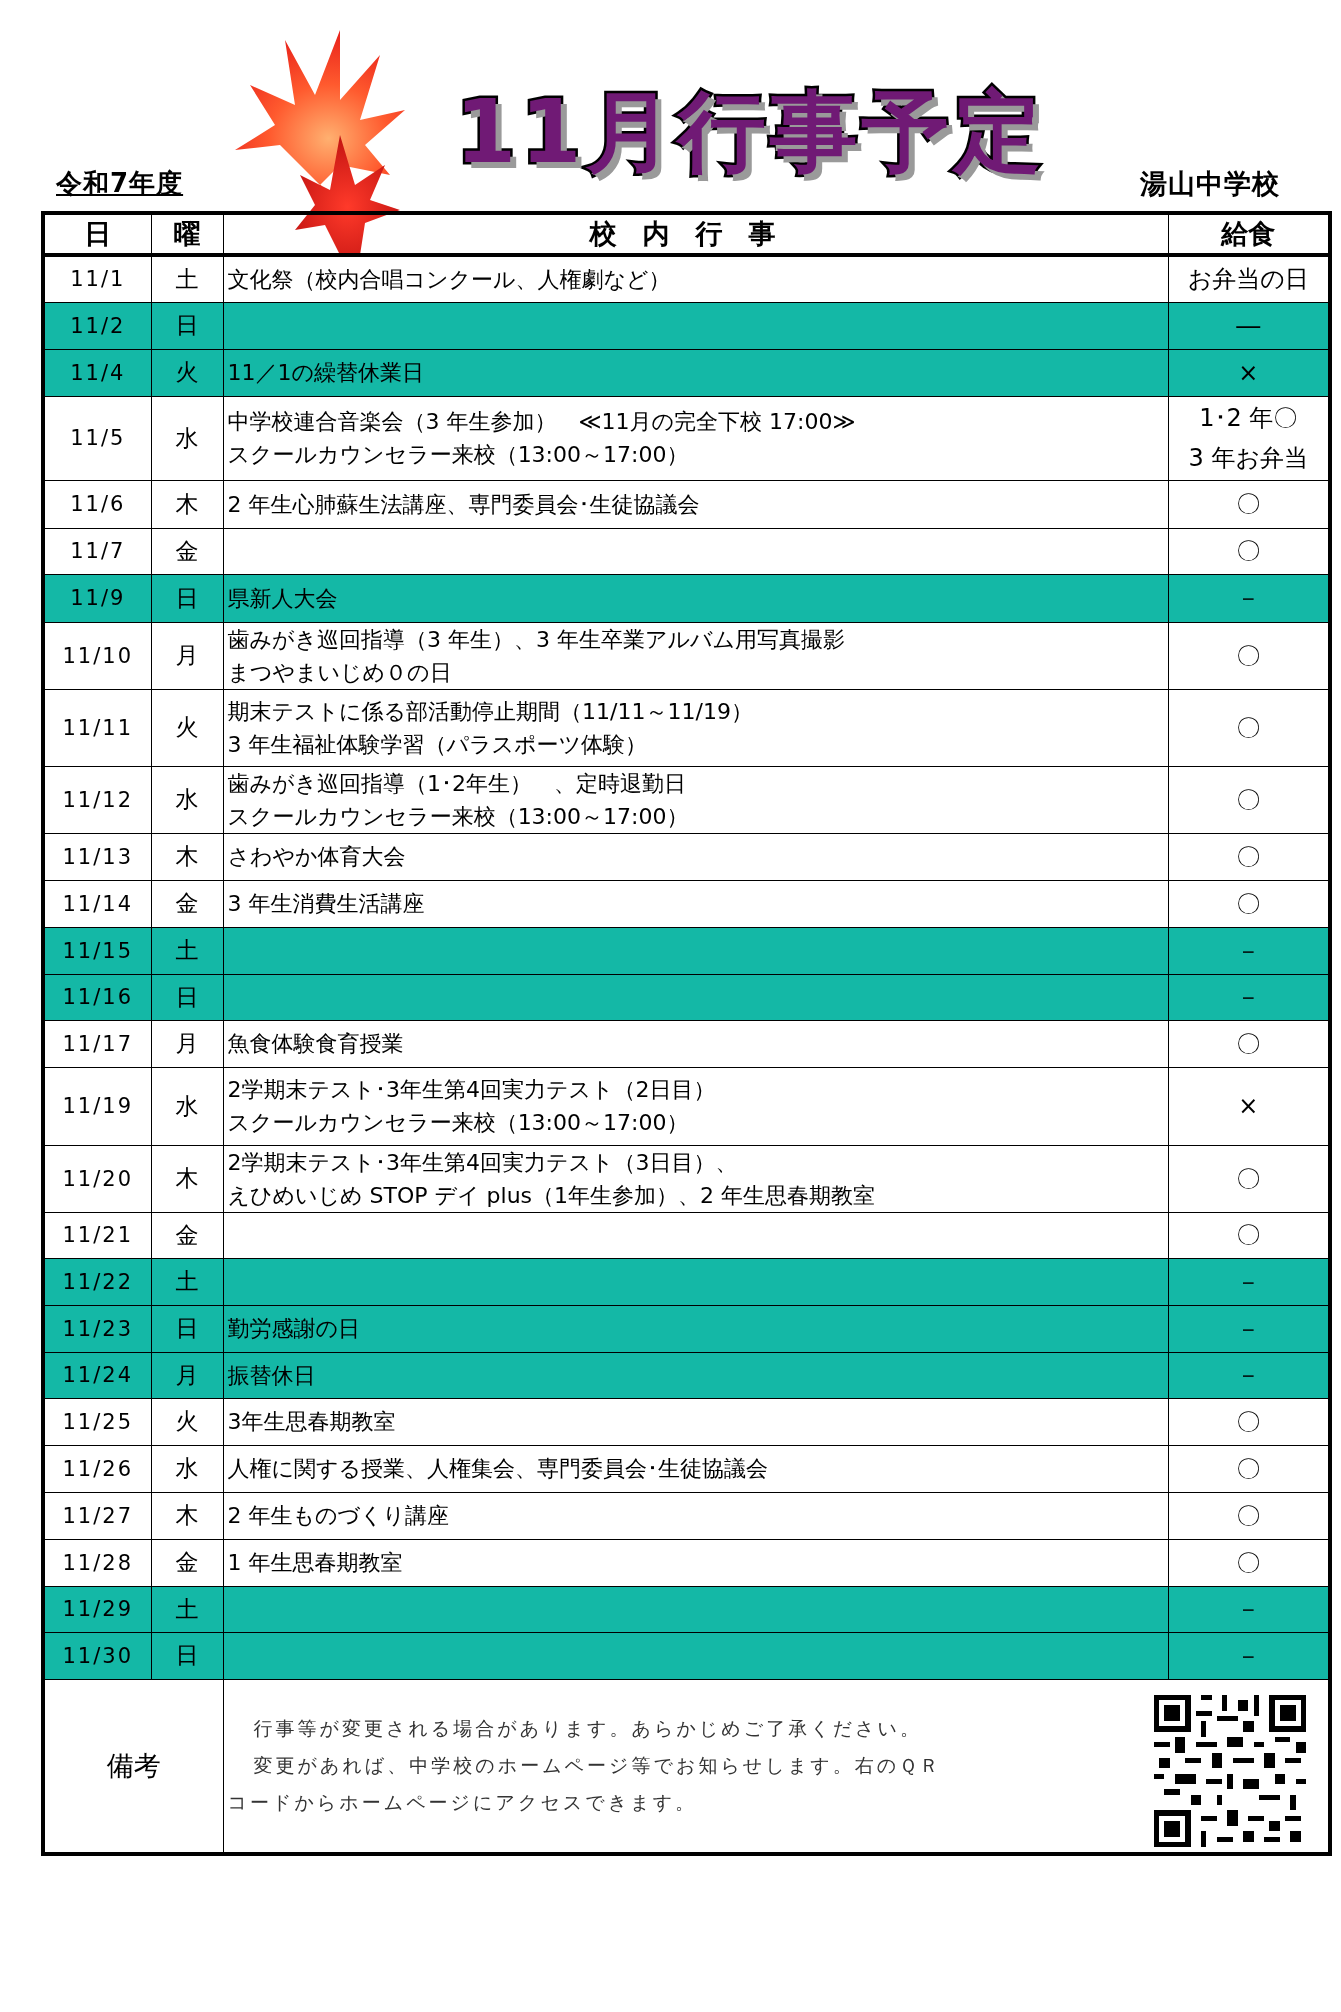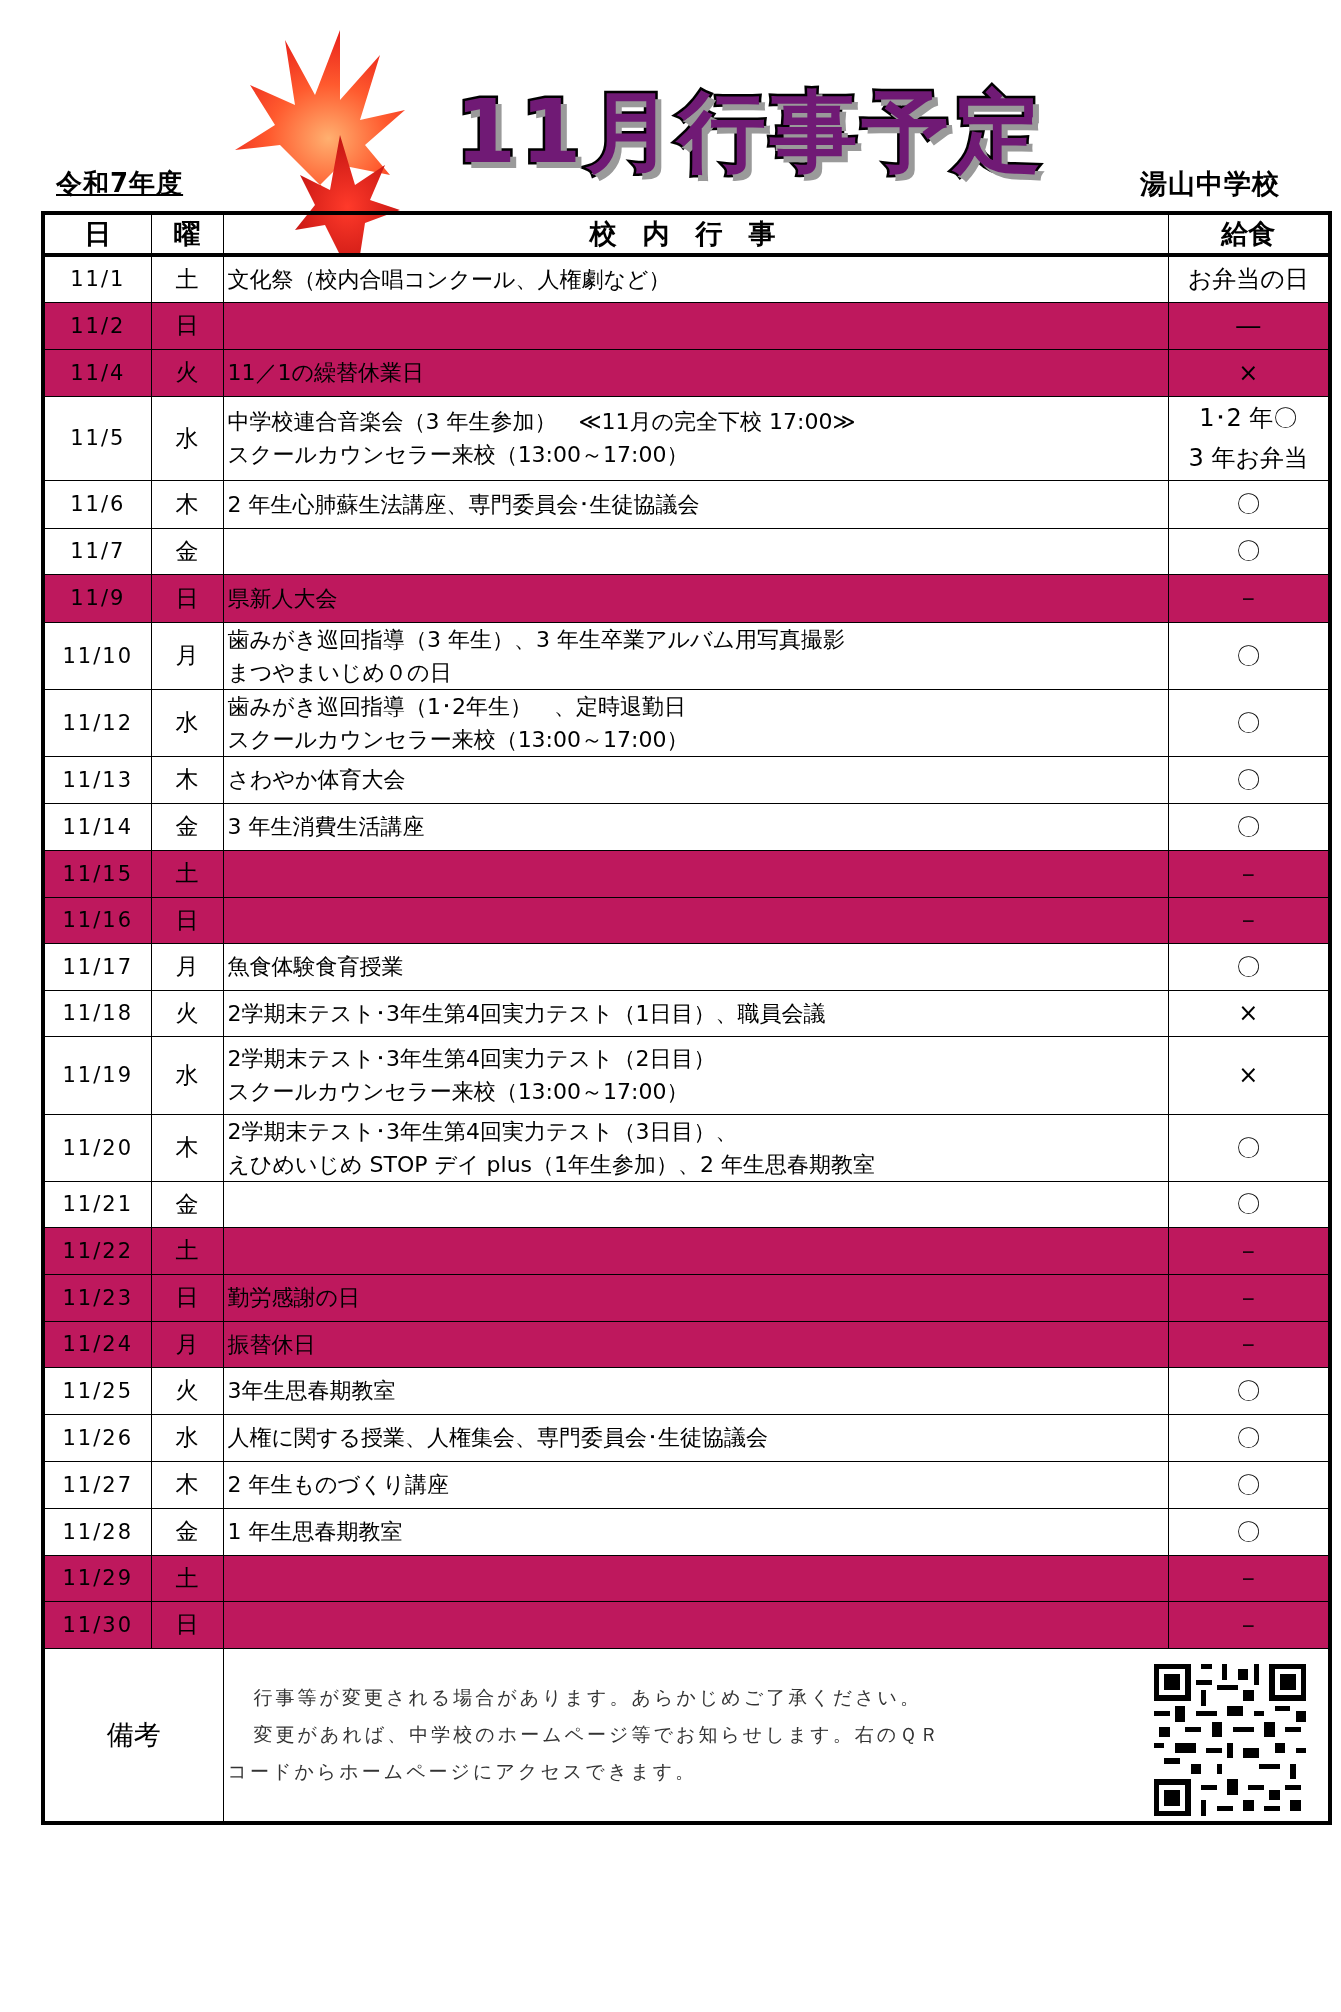--- a/index.html
+++ b/index.html
@@ -22,7 +22,7 @@
   td.day  { text-align:center; font-size:23px; }
   td.ev   { font-size:22px; padding-left:4px !important; line-height:33px; vertical-align:middle; }
   td.lunch{ text-align:center; font-size:24px; line-height:40px; }
-  tr.gray td { background:#be185d; }
+  tr.gray td { background:#14b8a6; }
   .ev-line { display:block; white-space:nowrap; }
   .hdr-events { letter-spacing:26px; }
   td.remark-label { text-align:center; font-size:27px; font-weight:bold; }

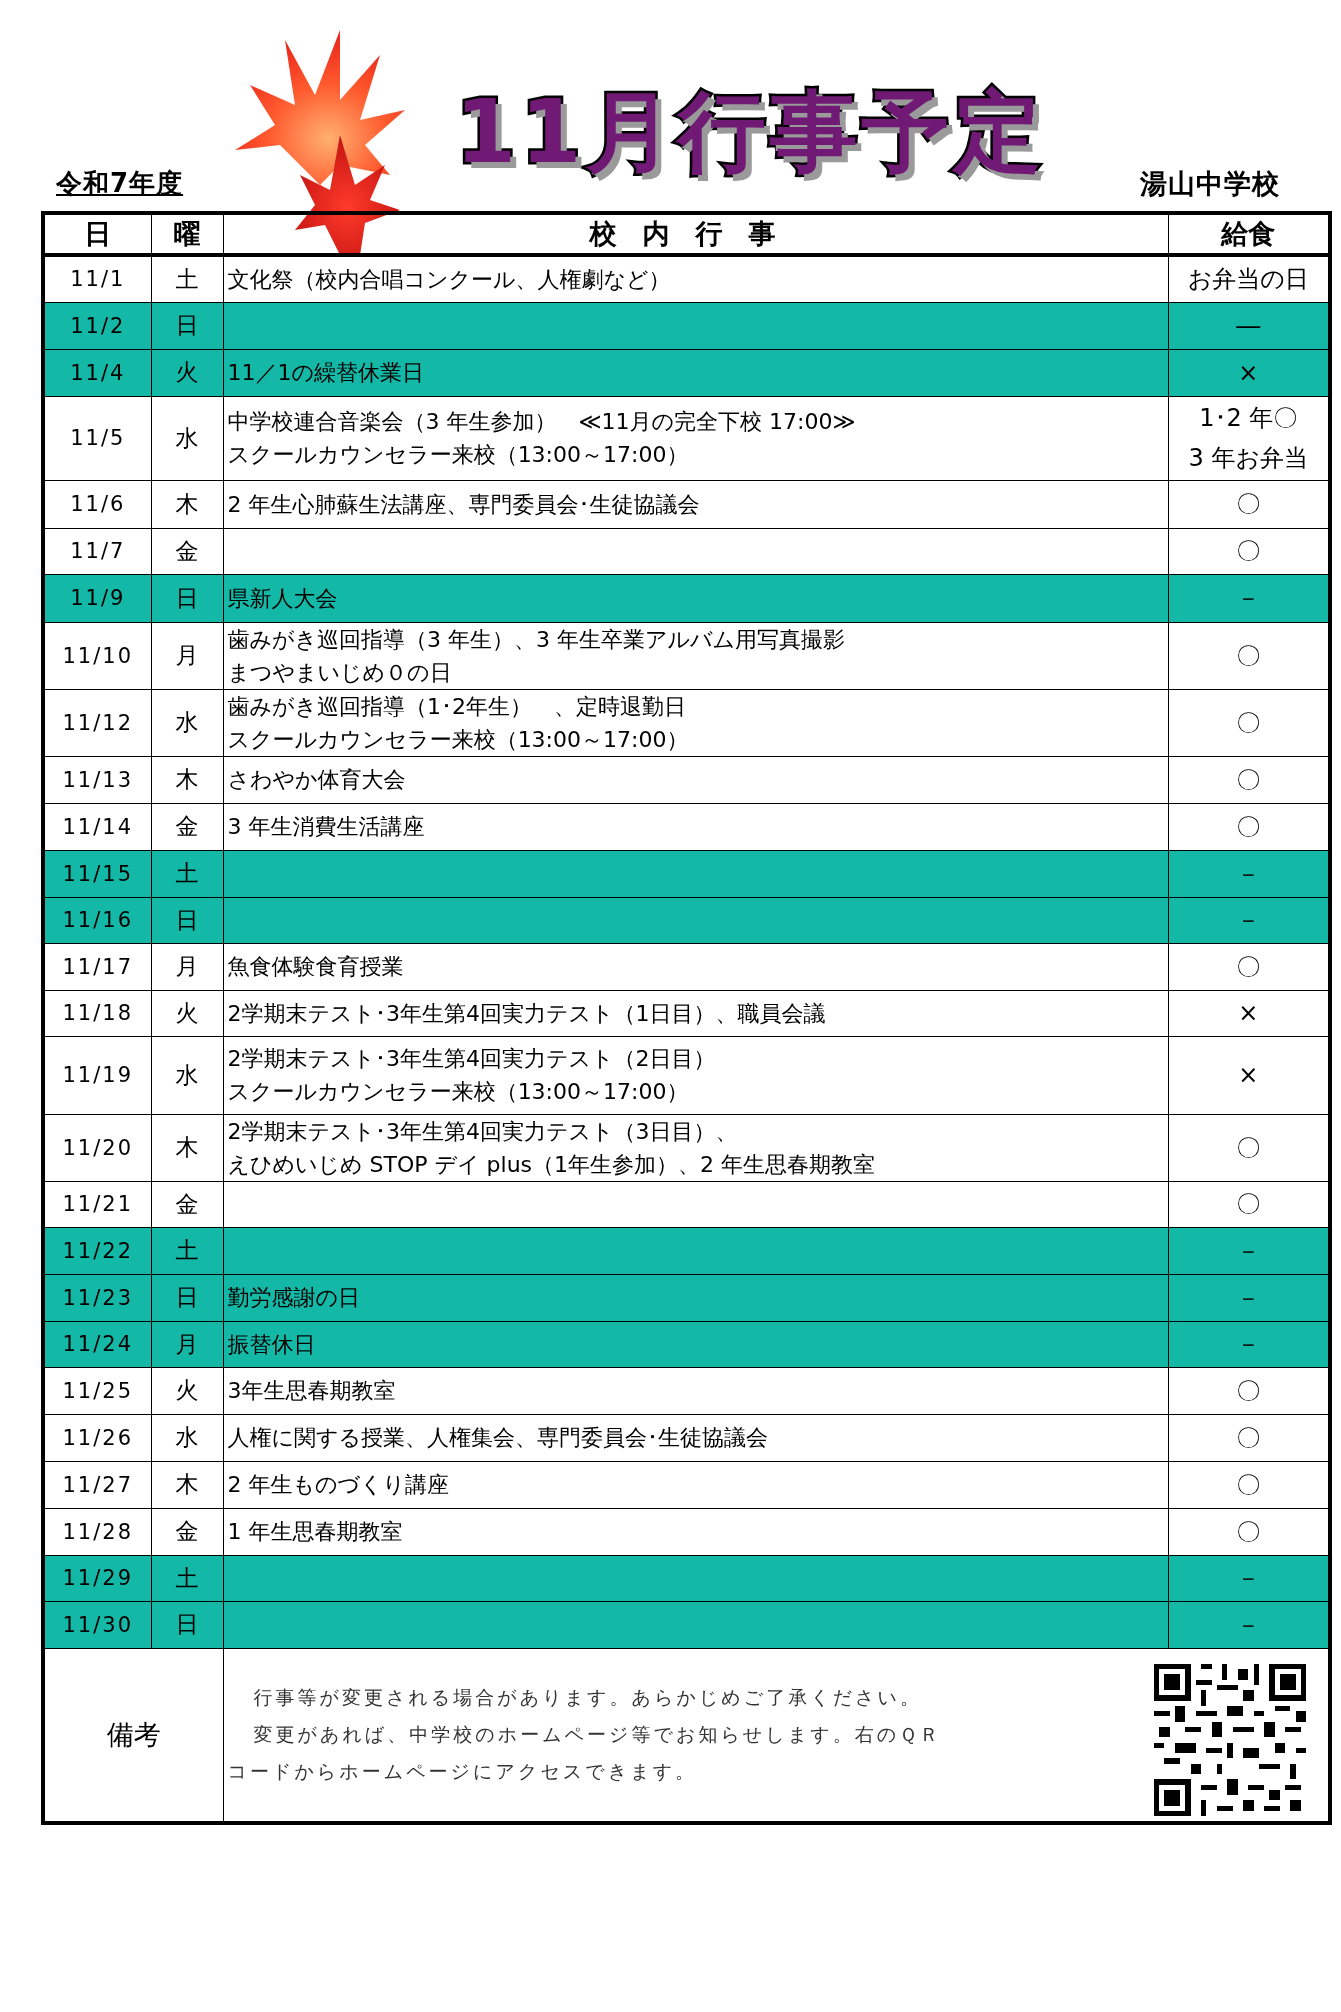--- a/index.html
+++ b/index.html
@@ -153,6 +153,17 @@
           <span class="ev-line">〇</span>
         </td>
       </tr>
+      <tr style="height: 77px;">
+        <td class="date">11/11</td>
+        <td class="day">火</td>
+        <td class="ev">
+          <span class="ev-line">期末テストに係る部活動停止期間（11/11～11/19）</span>
+          <span class="ev-line">3 年生福祉体験学習（パラスポーツ体験）</span>
+        </td>
+        <td class="lunch">
+          <span class="ev-line">〇</span>
+        </td>
+      </tr>
       <tr style="height: 67px;">
         <td class="date">11/12</td>
         <td class="day">水</td>

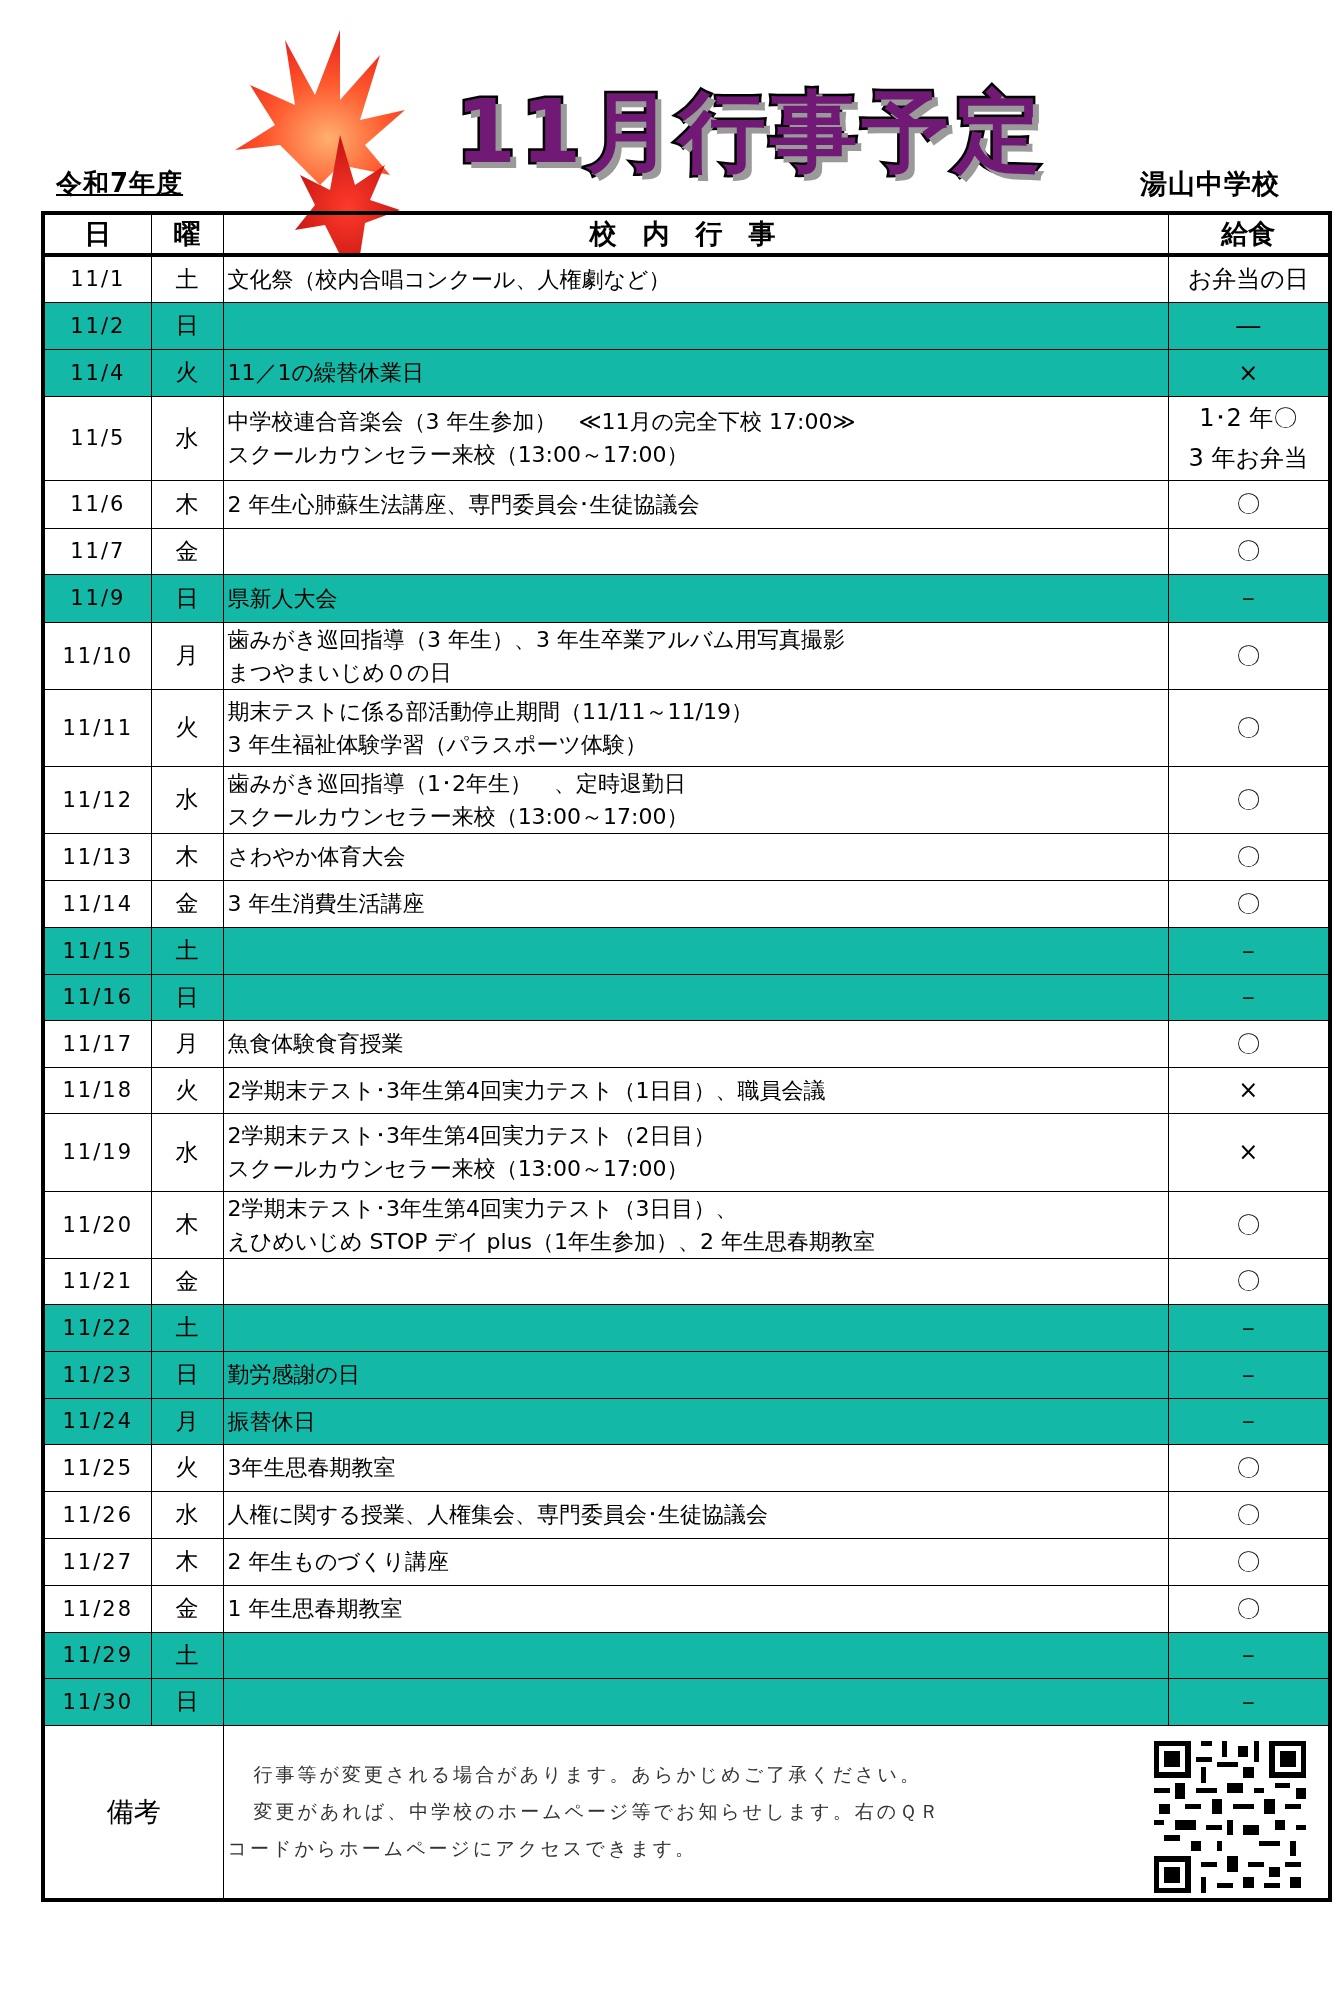--- a/index.html
+++ b/index.html
@@ -221,16 +221,6 @@
           <span class="ev-line">〇</span>
         </td>
       </tr>
-      <tr style="height: 46px;">
-        <td class="date">11/18</td>
-        <td class="day">火</td>
-        <td class="ev">
-          <span class="ev-line">2学期末テスト･3年生第4回実力テスト（1日目）、職員会議</span>
-        </td>
-        <td class="lunch">
-          <span class="ev-line">×</span>
-        </td>
-      </tr>
       <tr style="height: 78px;">
         <td class="date">11/19</td>
         <td class="day">水</td>

